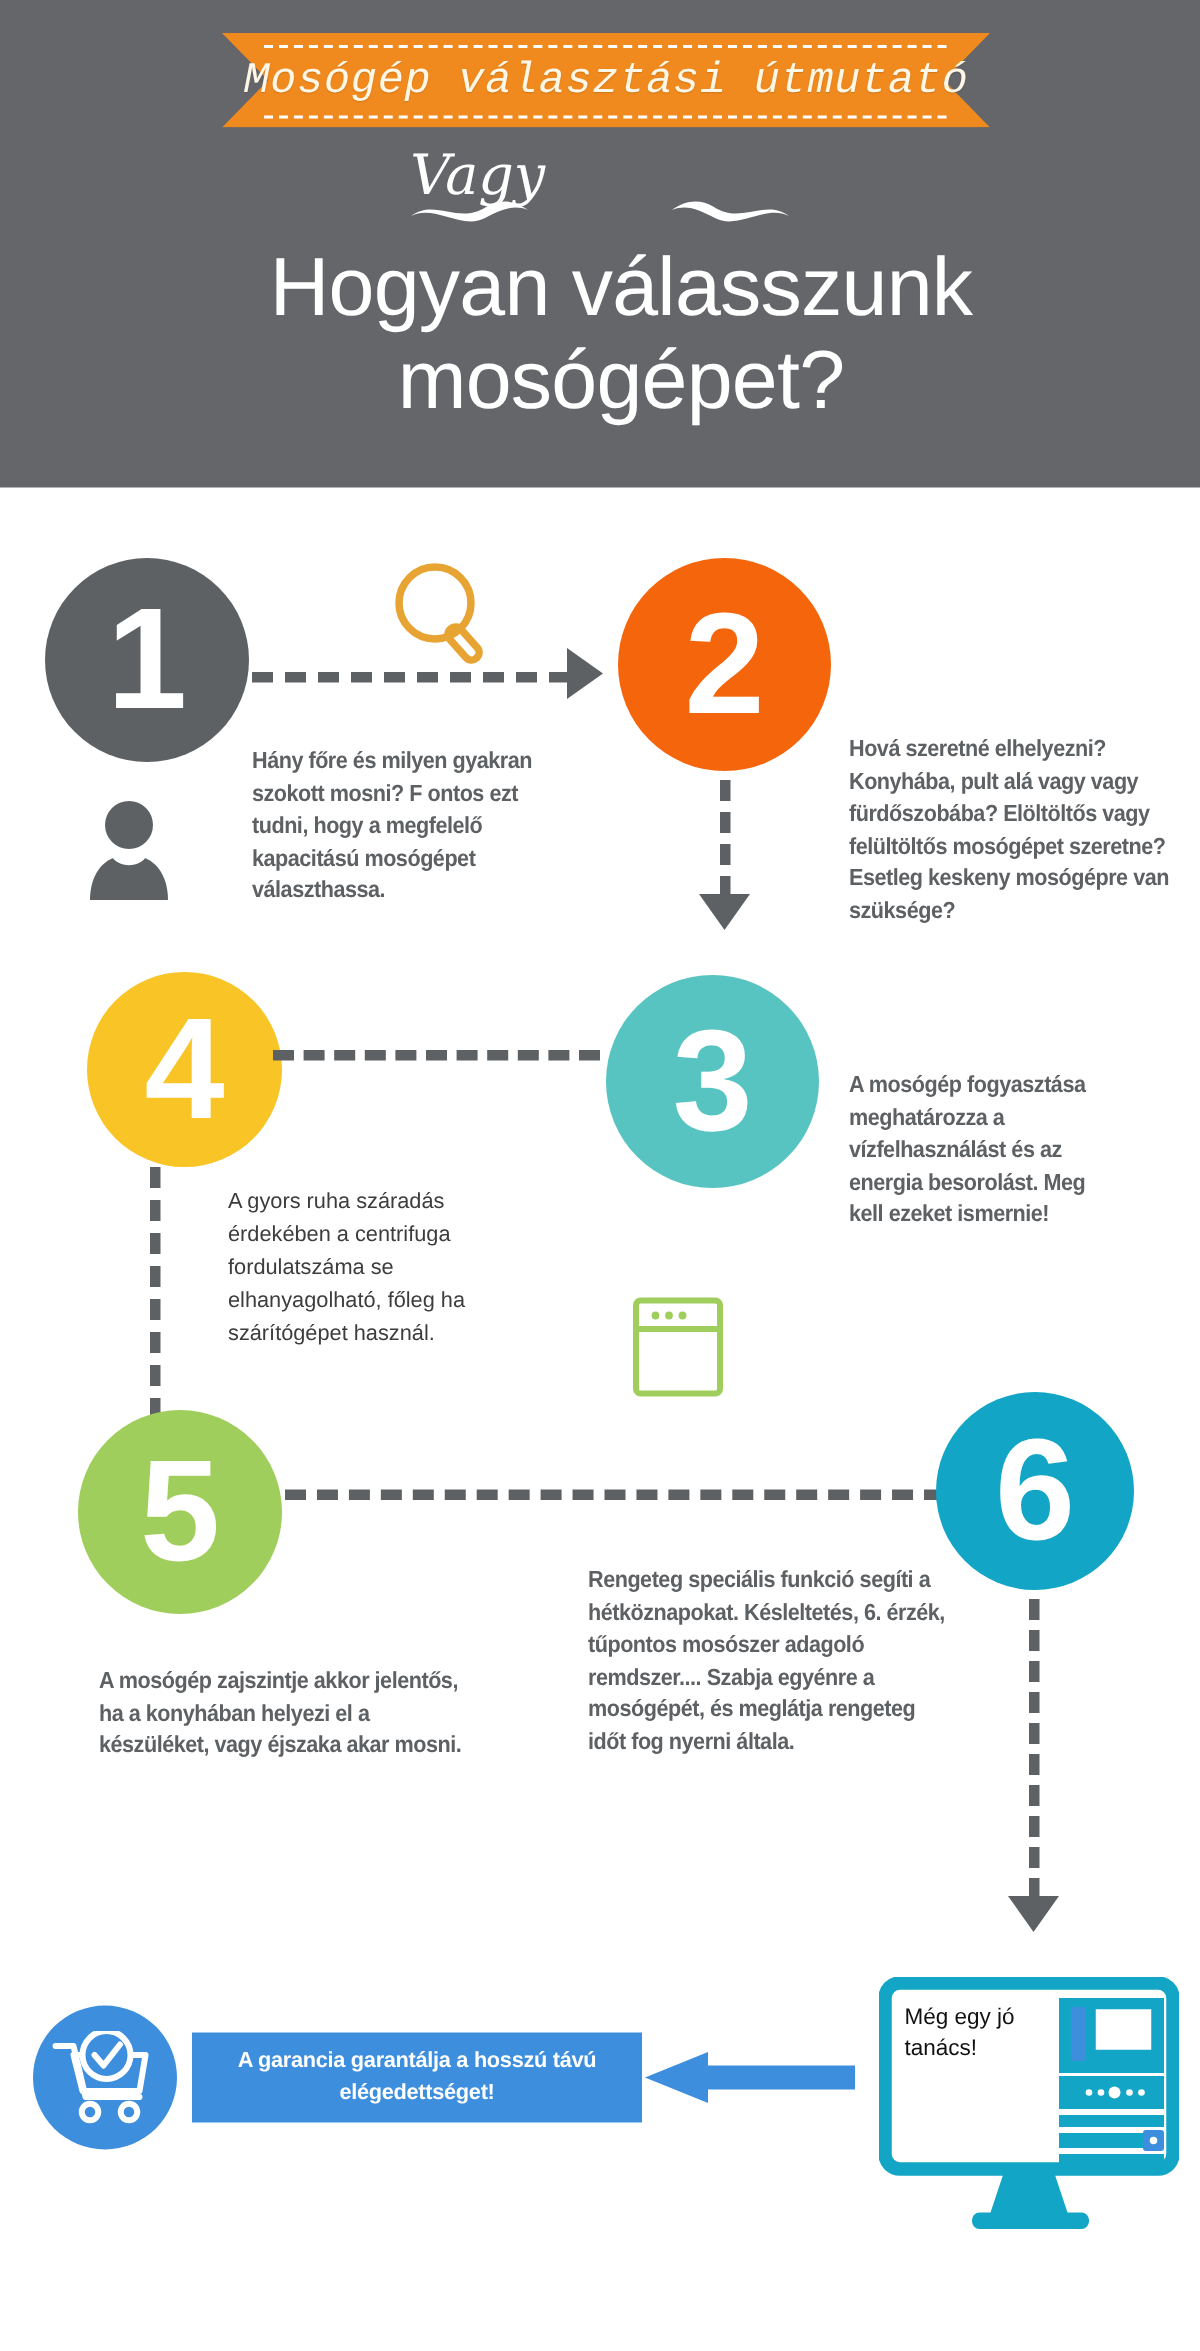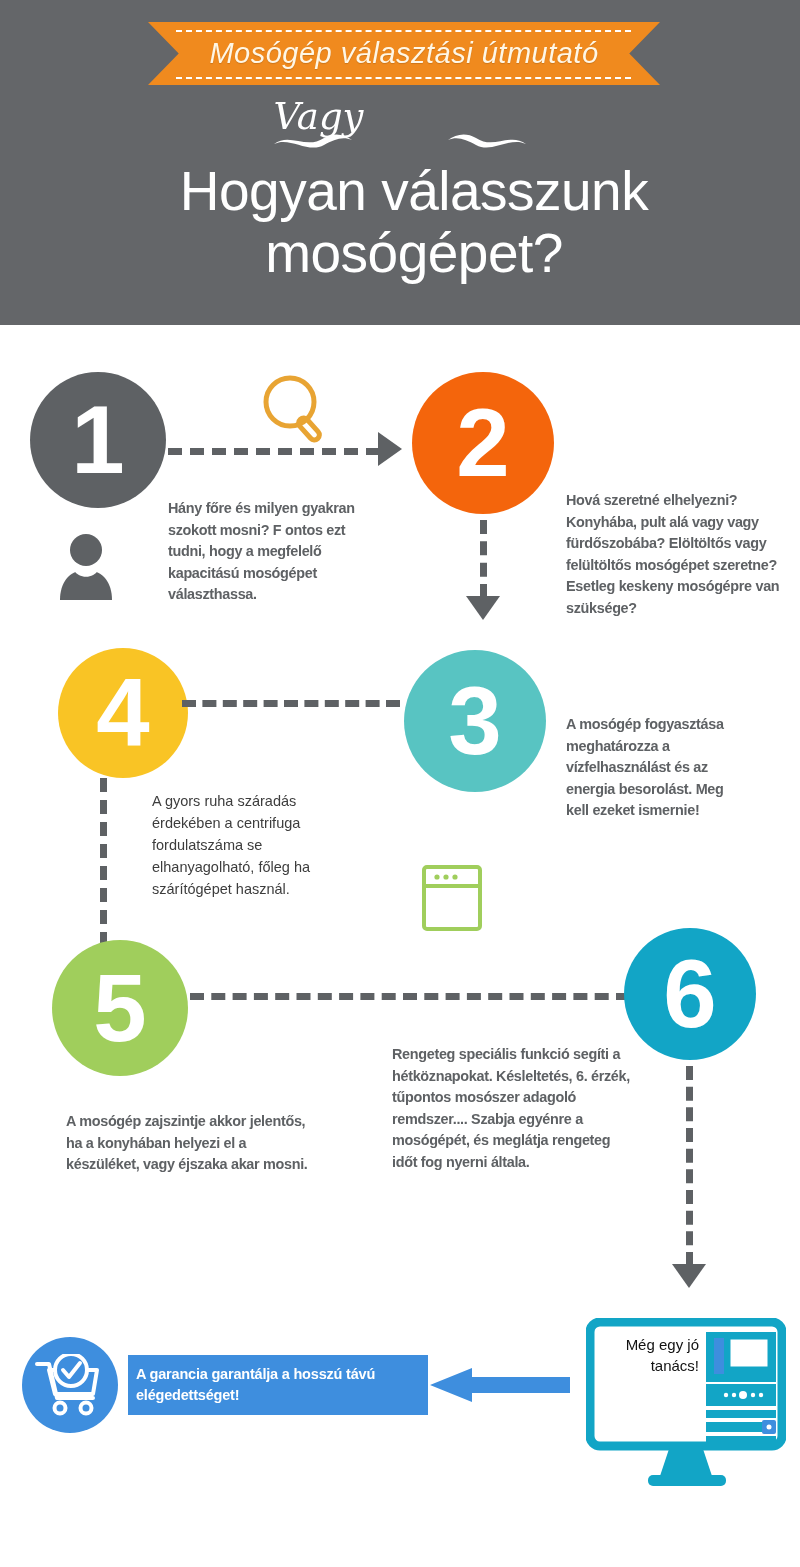--- a/index.html
+++ b/index.html
@@ -33,7 +33,7 @@
     position:absolute;left:148px;top:22px;width:512px;height:63px;
     display:flex;align-items:center;justify-content:center;
     color:#FFF7E6;
-    font-family:Liberation Sans, sans-serif;
+    font-family:Liberation Mono, monospace;
     font-style:italic;
     font-size:29px;
     letter-spacing:.5px;

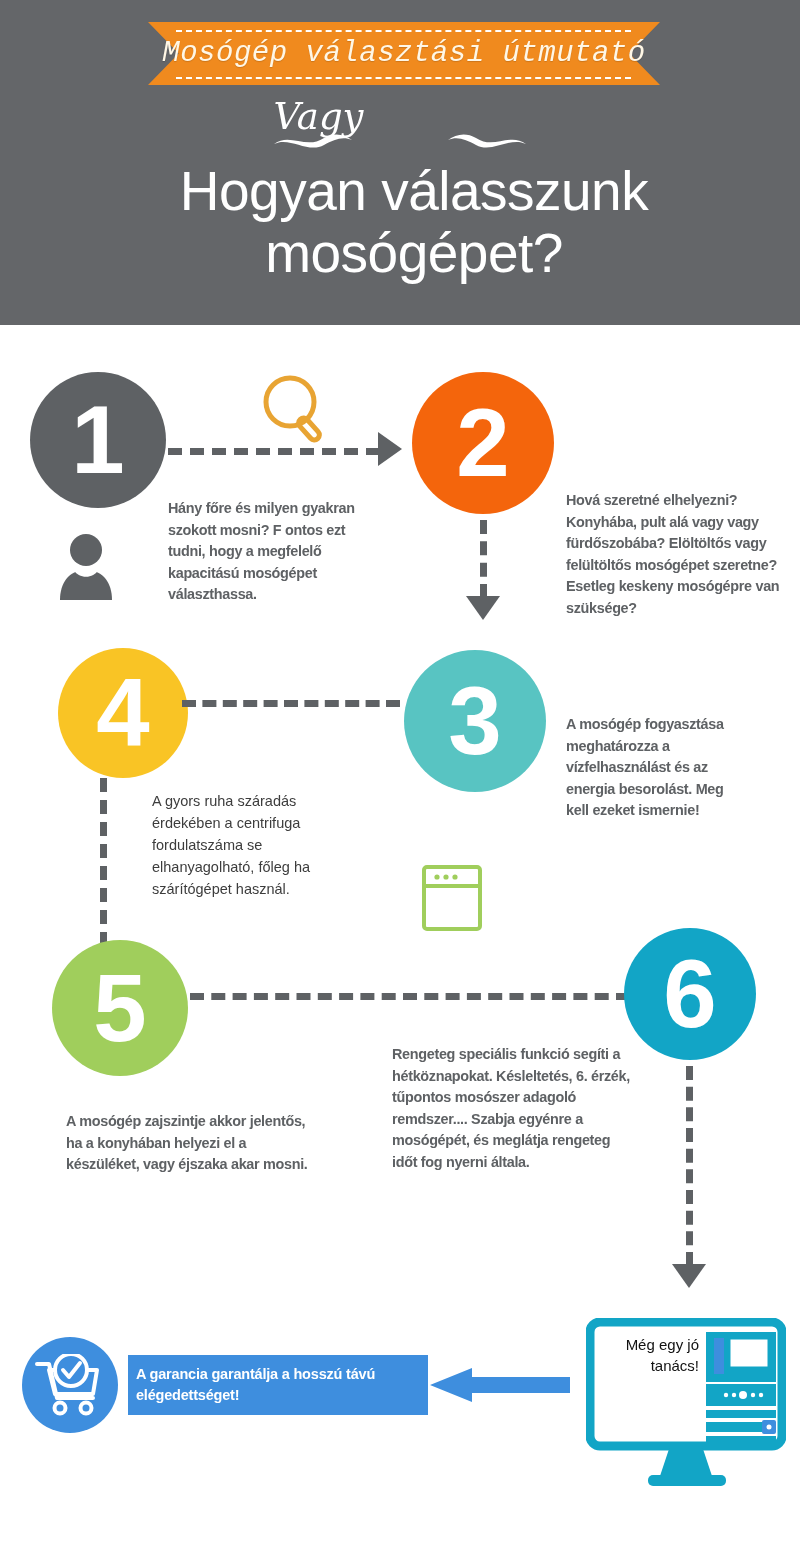--- a/index.html
+++ b/index.html
@@ -124,7 +124,7 @@
   .monitor{position:absolute;left:586px;top:1318px;width:200px;height:172px;}
   .tip-text{
     position:absolute;left:603px;top:1334px;width:96px;
-    text-align:right;color:#111111;
+    text-align:left;color:#111111;
     font-family:"Liberation Sans",sans-serif;
     font-size:15px;line-height:21px;font-weight:normal;
   }

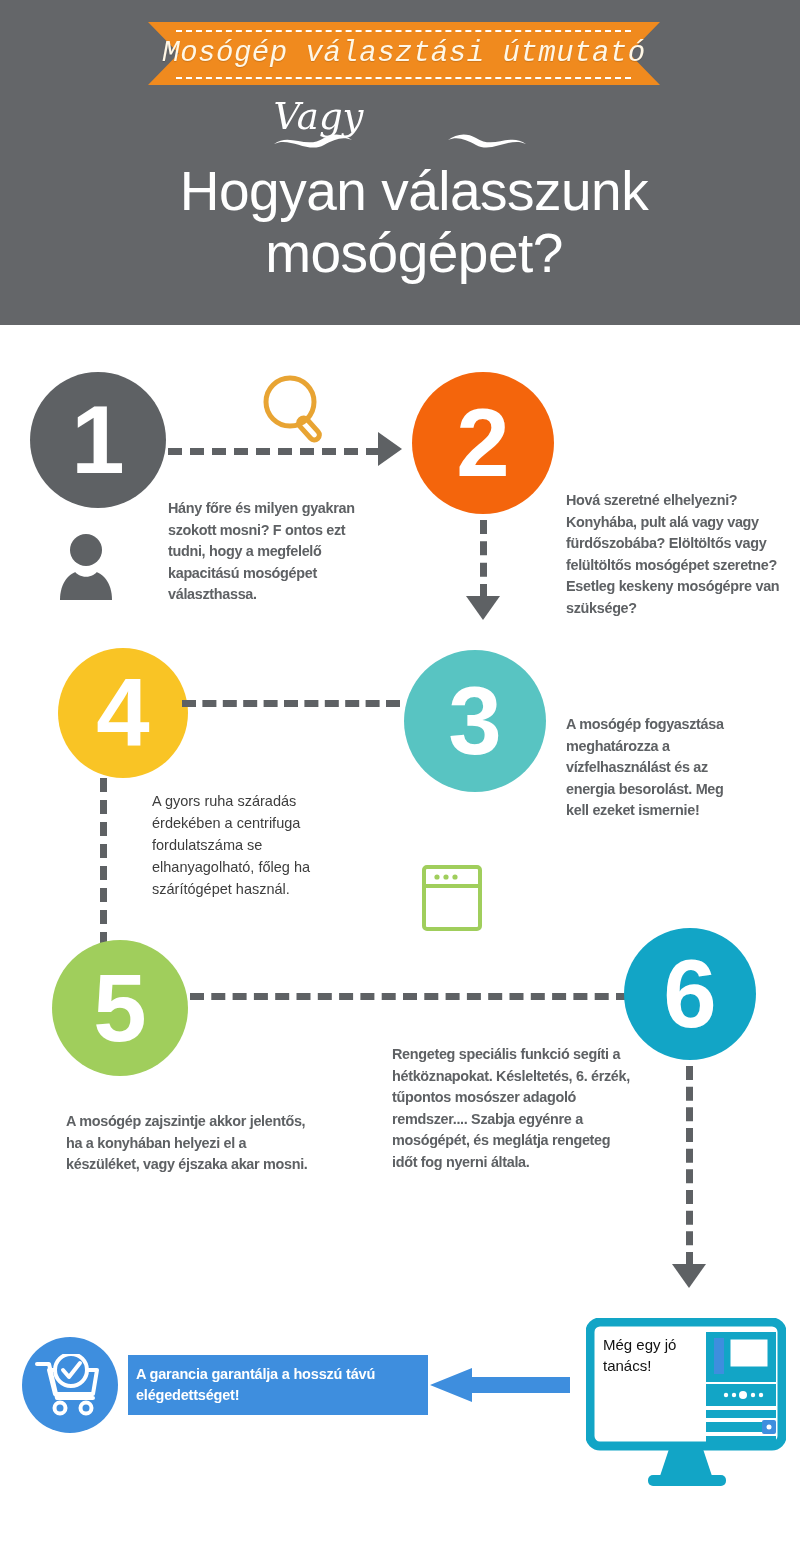--- a/index.html
+++ b/index.html
@@ -112,7 +112,7 @@
     position:absolute;left:128px;top:1355px;width:300px;height:60px;
     background:#3E8EDE;
     display:flex;align-items:center;justify-content:center;
-    text-align:left;color:#ffffff;
+    text-align:center;color:#ffffff;
     font-family:"Liberation Sans Narrow","Liberation Sans",sans-serif;
     font-weight:bold;font-size:14.5px;line-height:21px;
     letter-spacing:-0.2px;

